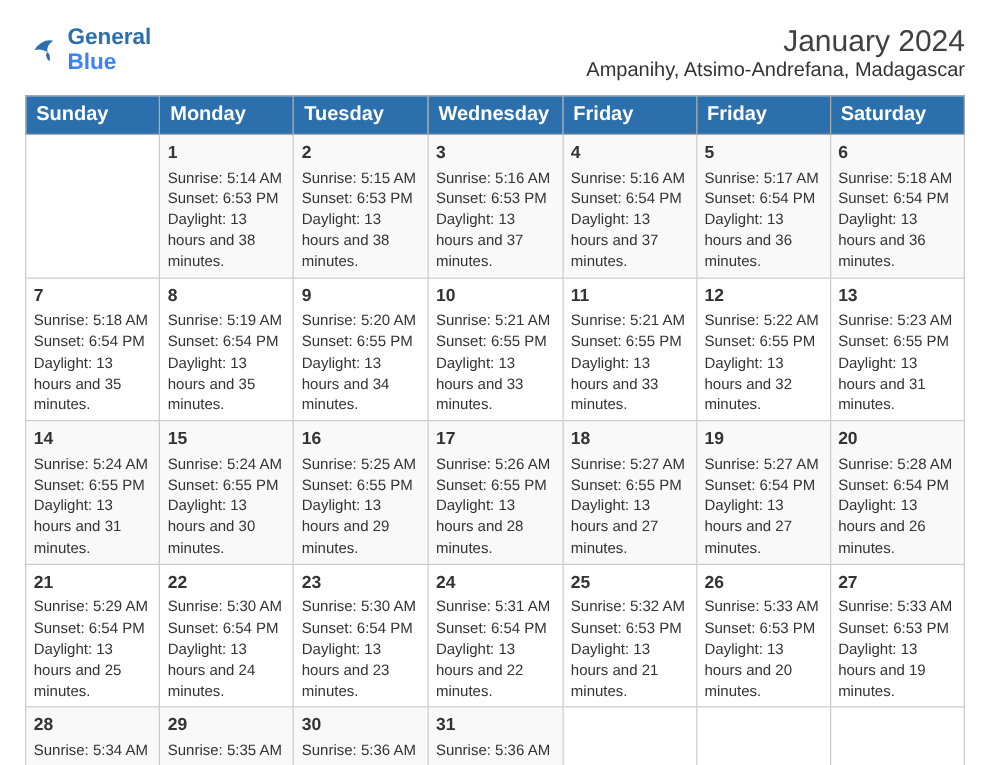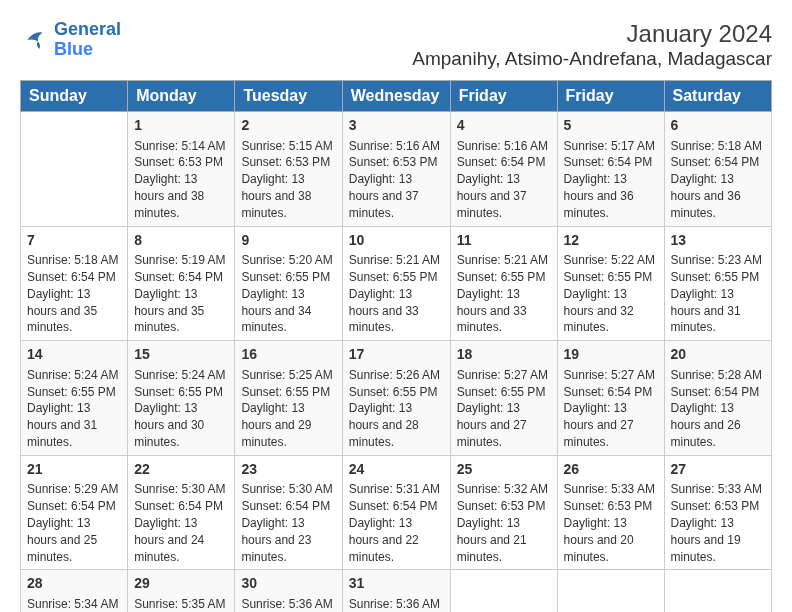--- a/index.html
+++ b/index.html
@@ -44,7 +44,7 @@
       color: #404040;
     }
     .subtitle {
-      font-size: 19px;
+      font-size: 16px;
       color: #333;
     }
     .calendar {

